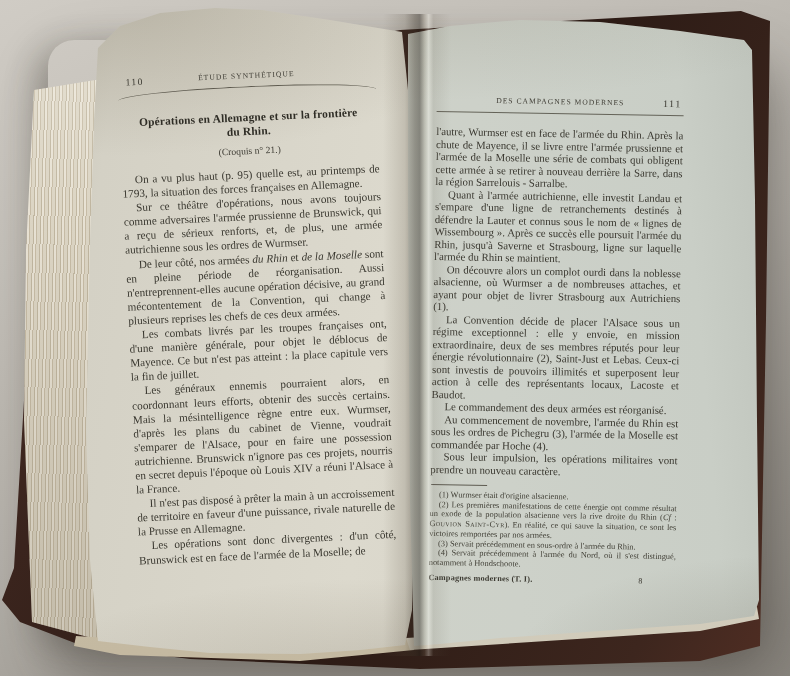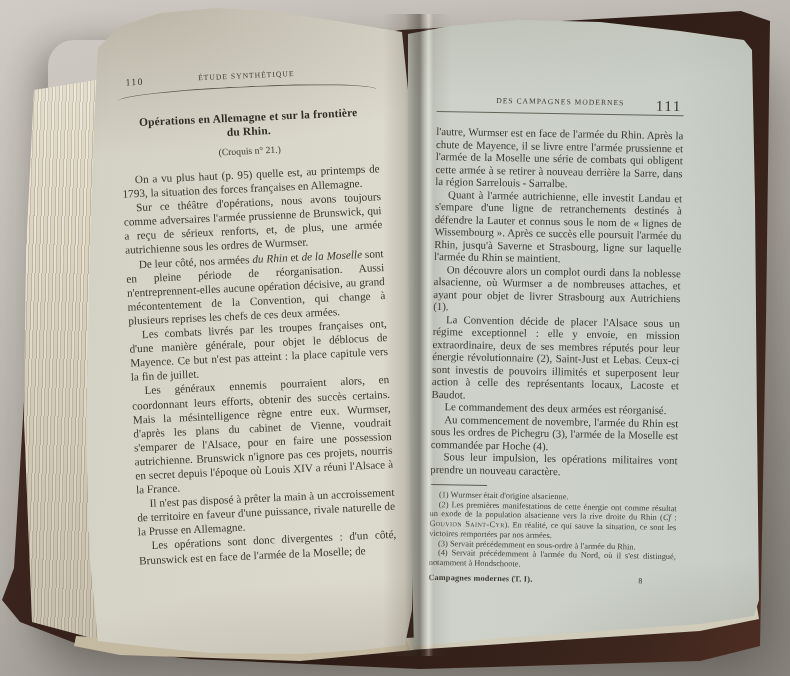--- a/index.html
+++ b/index.html
@@ -66,7 +66,7 @@
   .running-head{position:relative;height:18px;}
   .rh-title{text-align:center;font-size:7.6px;letter-spacing:1px;padding-top:5px;color:#403e36;white-space:nowrap;}
   .pn-left{position:absolute;left:8px;top:6px;font-size:9.5px;letter-spacing:1.5px;}
-  .pn-right{position:absolute;right:2px;top:4px;font-size:15px;letter-spacing:1.5px;}
+  .pn-right{position:absolute;right:2px;top:4px;font-size:10px;letter-spacing:1.5px;}
   .head-rule{height:9px;border-top:1.2px solid rgba(74,71,60,.85);border-radius:50%/9px 9px 0 0;margin-top:2px;}
   .head-rule-r{height:2px;border-top:1.1px solid rgba(74,71,60,.8);margin-top:3px;}
   .heading{margin:15px auto 0;text-align:center;font-weight:bold;font-size:11.4px;line-height:13.5px;letter-spacing:.2px;color:#2f2d26;}

